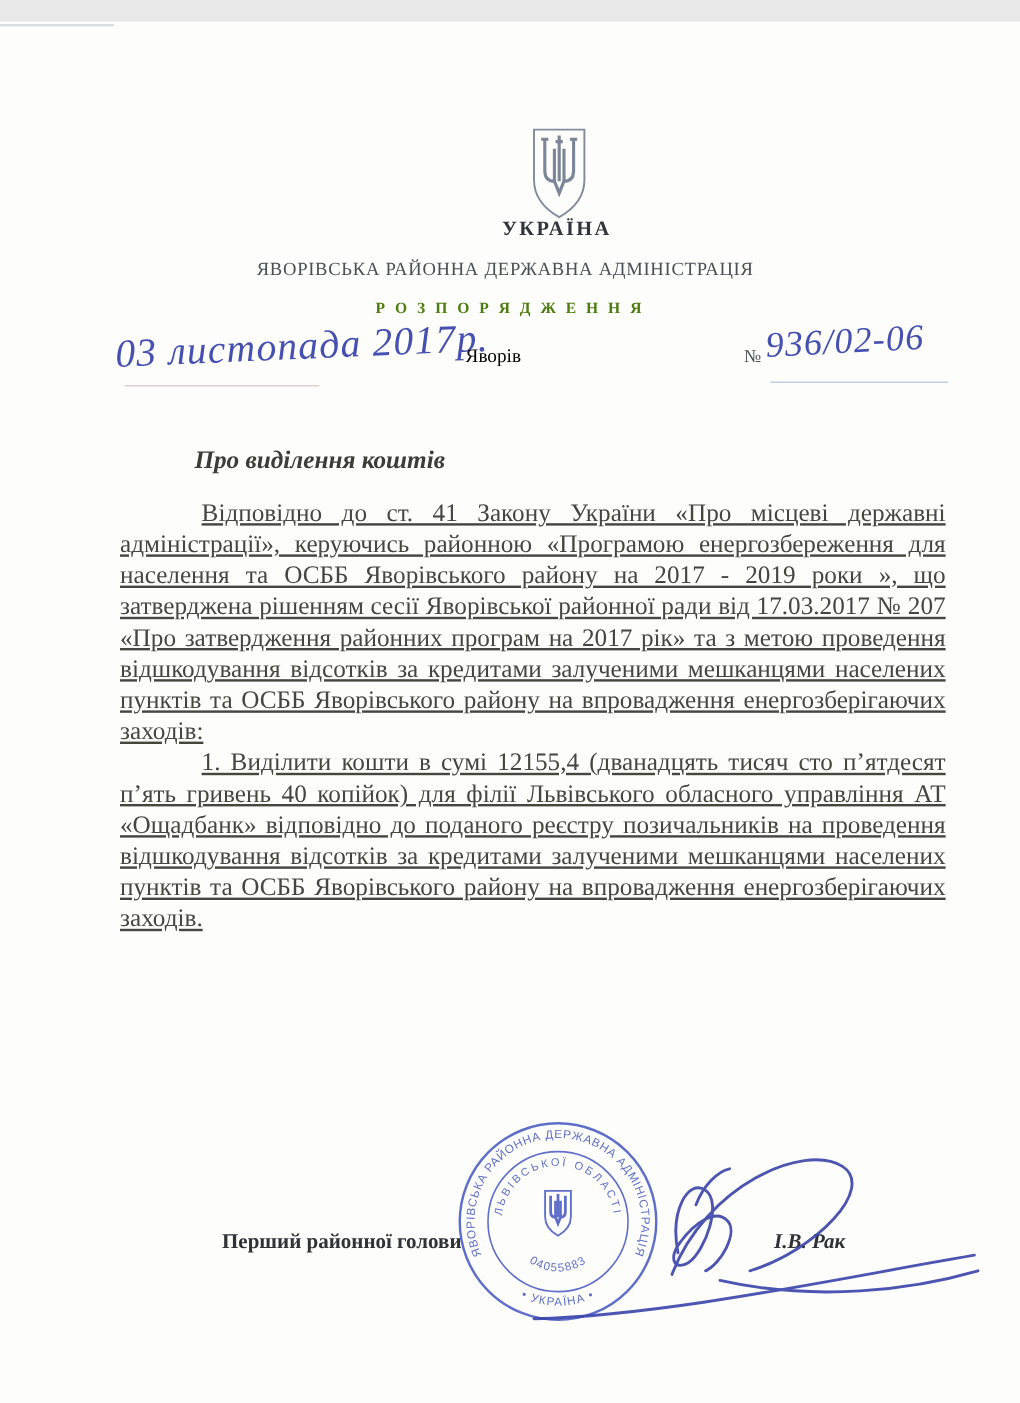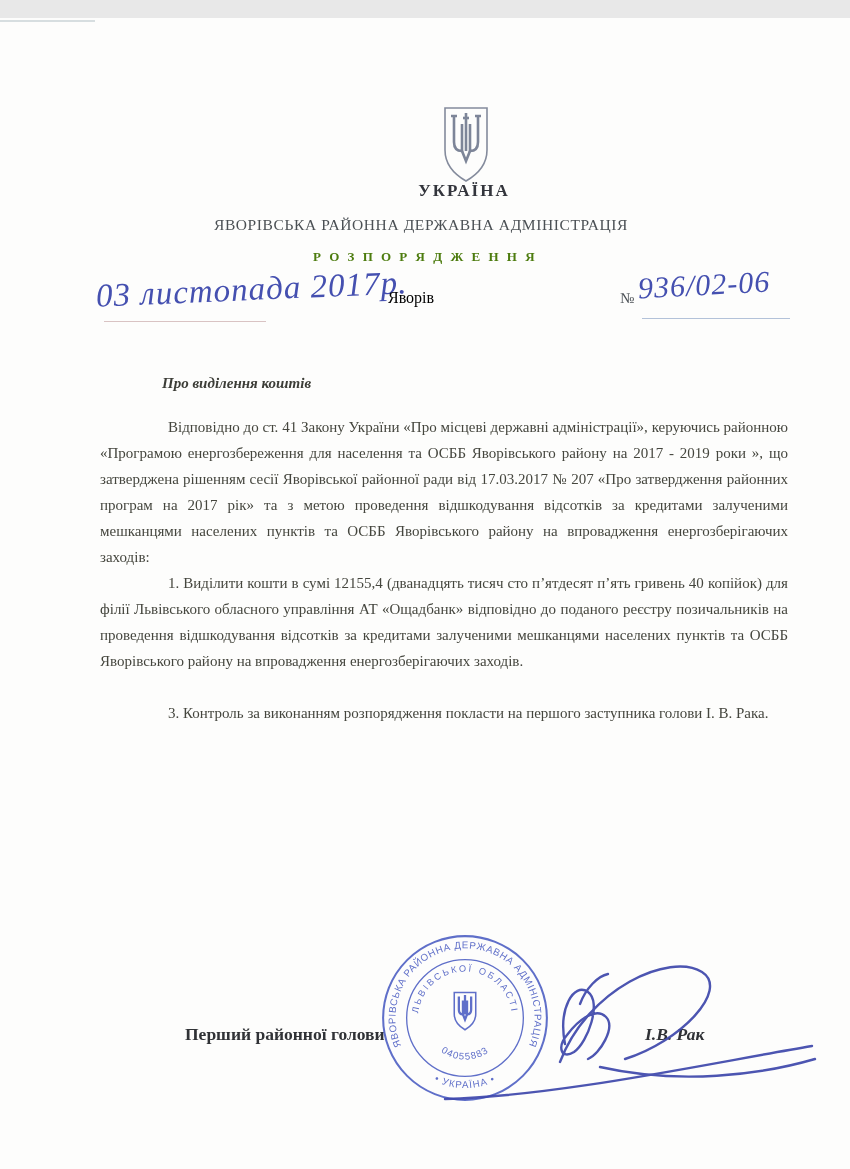--- a/index.html
+++ b/index.html
@@ -34,7 +34,7 @@
 
   .doc-body {
     left:100px; top:352px; width:688px;
-    font-size:15px; line-height:26px; text-align:justify; color:#45463e;
+    font-size:21px; line-height:26px; text-align:justify; color:#45463e;
   }
   .subject { font-weight:bold; font-style:italic; margin-left:62px; margin-bottom:18px; color:#3c3d37; }
   .doc-body p.par { text-indent:68px; }

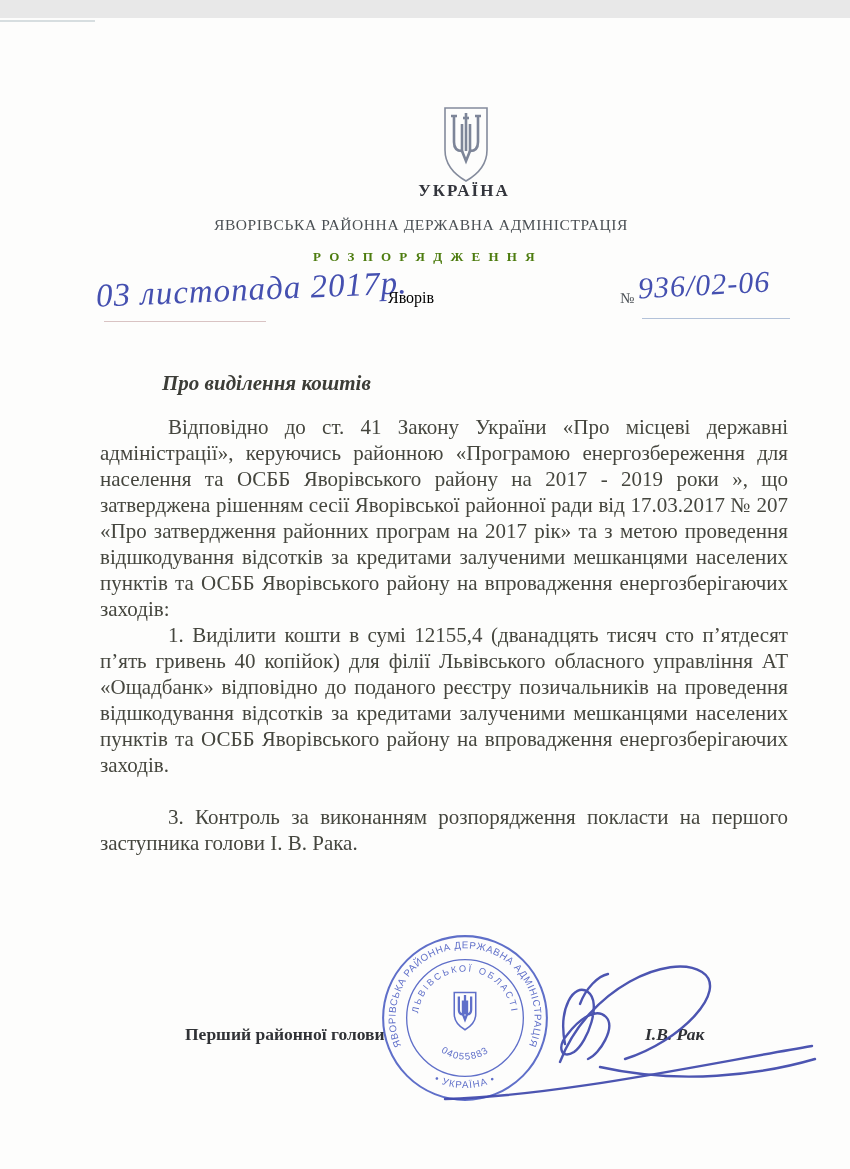--- a/index.html
+++ b/index.html
@@ -37,7 +37,7 @@
     font-size:21px; line-height:26px; text-align:justify; color:#45463e;
   }
   .subject { font-weight:bold; font-style:italic; margin-left:62px; margin-bottom:18px; color:#3c3d37; }
-  .doc-body p.par { text-indent:68px; }
+  .doc-body p.par { text-indent:68px;text-decoration:underline; }
   .doc-body p.gap { margin-top:26px; }
 
   .sig-title { left:185px; top:1006px; font-size:17.5px; font-weight:bold; color:#303236; }

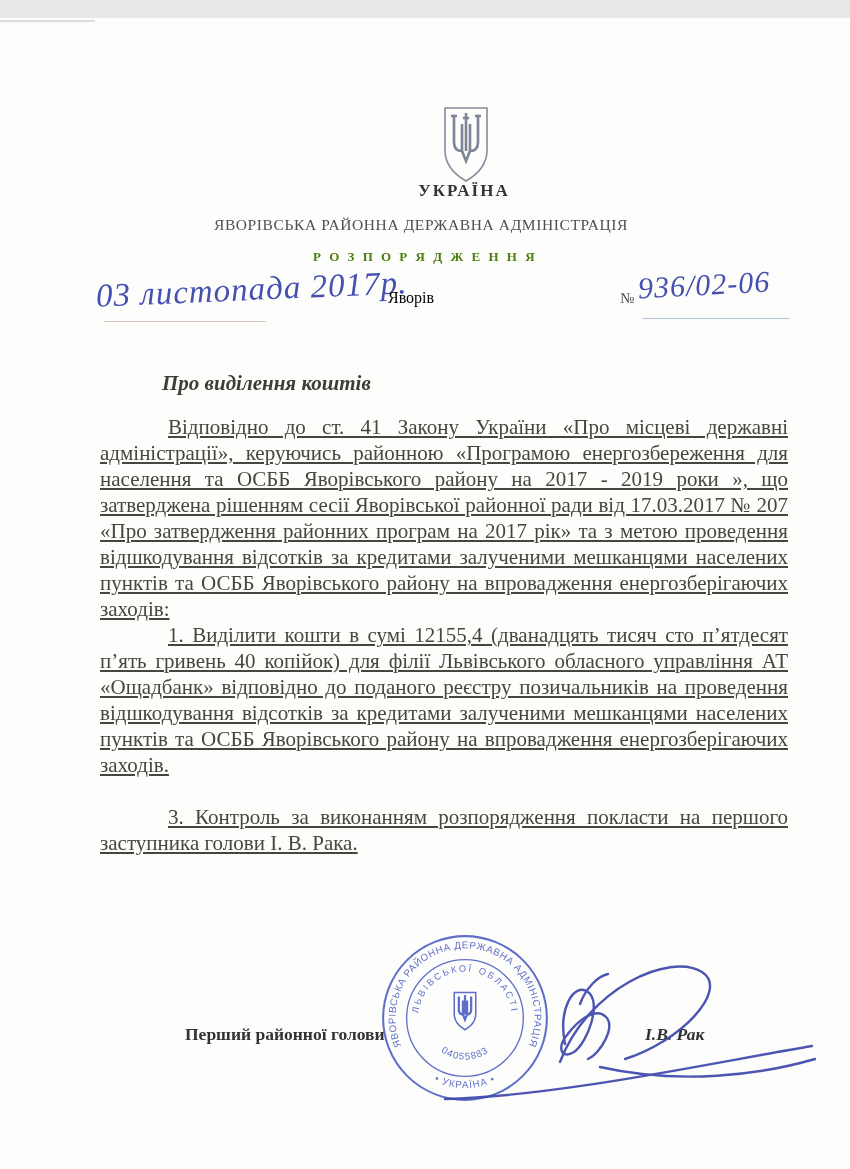--- a/index.html
+++ b/index.html
@@ -82,7 +82,6 @@
     <p class="subject">Про виділення коштів</p>
     <p class="par">Відповідно до ст. 41 Закону України «Про місцеві державні адміністрації», керуючись районною «Програмою енергозбереження для населення та ОСББ Яворівського району на 2017 - 2019 роки », що затверджена рішенням сесії Яворівської районної ради від 17.03.2017 № 207 «Про затвердження районних програм на 2017 рік» та з метою проведення відшкодування відсотків за кредитами залученими мешканцями населених пунктів та ОСББ Яворівського району на впровадження енергозберігаючих заходів:</p>
     <p class="par">1. Виділити кошти в сумі 12155,4 (дванадцять тисяч сто п’ятдесят п’ять гривень 40 копійок) для філії Львівського обласного управління АТ «Ощадбанк» відповідно до поданого реєстру позичальників на проведення відшкодування відсотків за кредитами залученими мешканцями населених пунктів та ОСББ Яворівського району на впровадження енергозберігаючих заходів.</p>
-    <p class="par gap">3. Контроль за виконанням розпорядження покласти на першого заступника голови І. В. Рака.</p>
   </div>
 
   <div class="abs sig-title">Перший районної голови</div>

